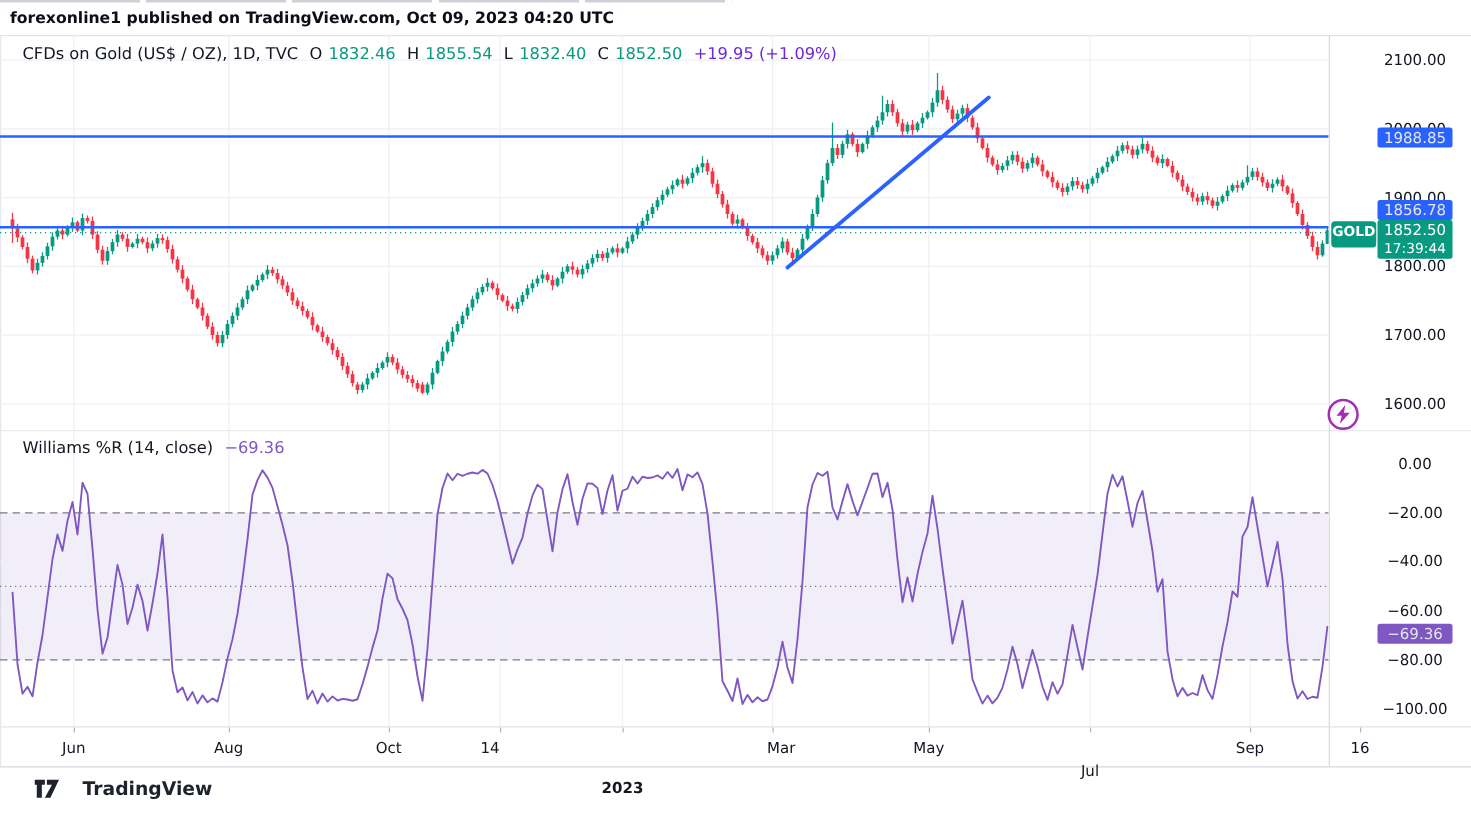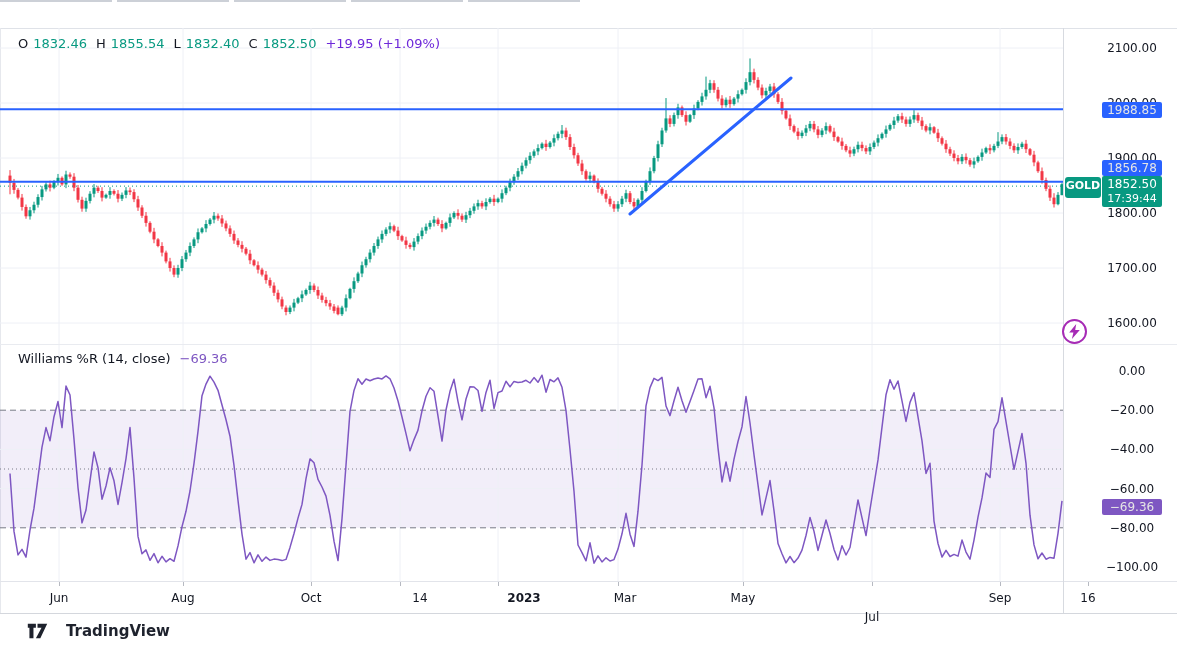--- a/index.html
+++ b/index.html
@@ -55,6 +55,7 @@
 <div class="stage">
 
   <div class="top-crop"></div>
+  <div class="attribution">forexonline1 published on TradingView.com, Oct 09, 2023 04:20 UTC</div>
 
   <div class="frame frame-top"></div>
   <div class="frame frame-left"></div>

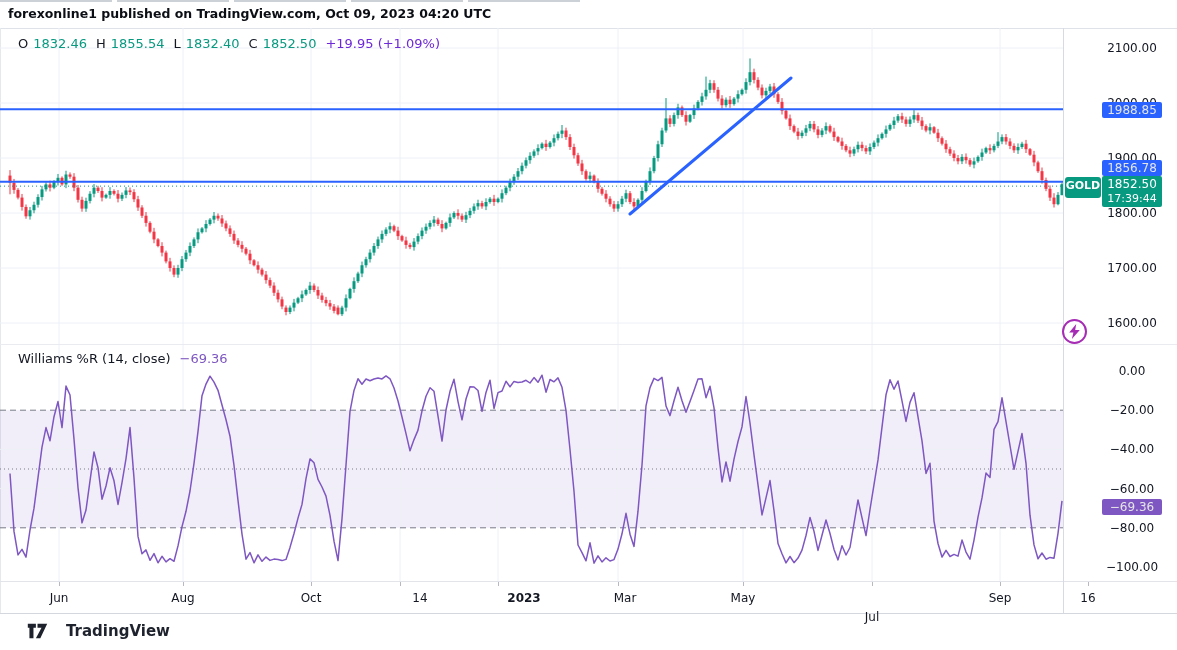--- a/index.html
+++ b/index.html
@@ -611,6 +611,7 @@
     </svg>
 
   <div class="legend mainlg">
+    <span>CFDs on Gold (US$ / OZ), 1D, TVC</span>
     <span class="ohlc-pair"><span class="ohlc-k">O</span><span class="ohlc-v">1832.46</span></span>
     <span class="ohlc-pair"><span class="ohlc-k">H</span><span class="ohlc-v">1855.54</span></span>
     <span class="ohlc-pair"><span class="ohlc-k">L</span><span class="ohlc-v">1832.40</span></span>

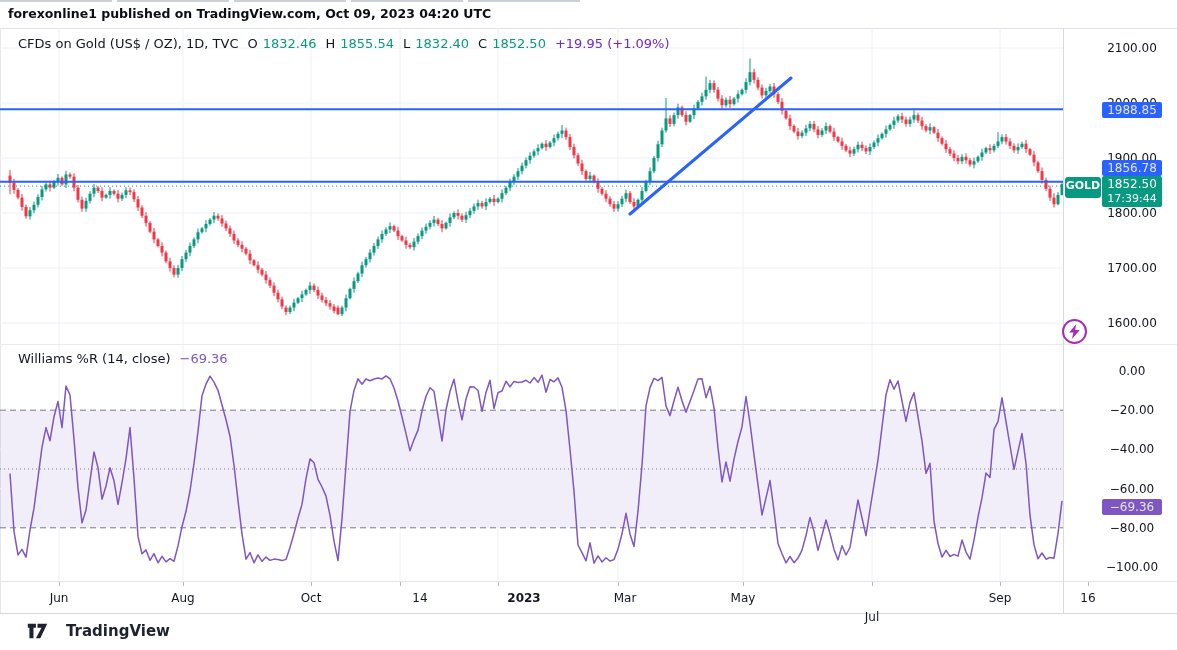--- a/index.html
+++ b/index.html
@@ -686,7 +686,7 @@
       <div class="ttick" style="left: 311px;"></div>
       <div class="tlabel" style="left: 311px;">Oct</div>
       <div class="ttick" style="left: 400px;"></div>
-      <div class="tlabel" style="left: 420px;">14</div>
+      <div class="tlabel" style="left: 392px;">14</div>
       <div class="ttick" style="left: 498px;"></div>
       <div class="tlabel bold" style="left: 524px;">2023</div>
       <div class="ttick" style="left: 618px;"></div>

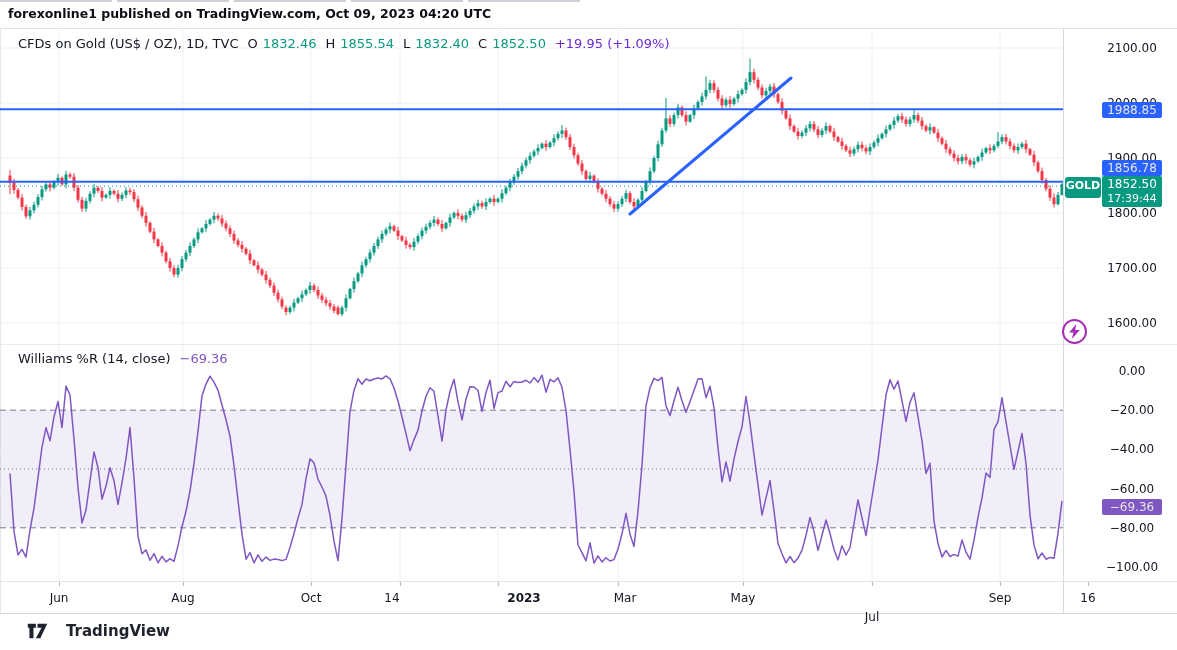--- a/index.html
+++ b/index.html
@@ -688,7 +688,7 @@
       <div class="ttick" style="left: 400px;"></div>
       <div class="tlabel" style="left: 392px;">14</div>
       <div class="ttick" style="left: 498px;"></div>
-      <div class="tlabel bold" style="left: 524px;">2023</div>
+      <div class="tlabel bold" style="left: 498px; margin-top: 32px;">2023</div>
       <div class="ttick" style="left: 618px;"></div>
       <div class="tlabel" style="left: 618px; padding-left: 14px;">Mar</div>
       <div class="ttick" style="left: 743px;"></div>

